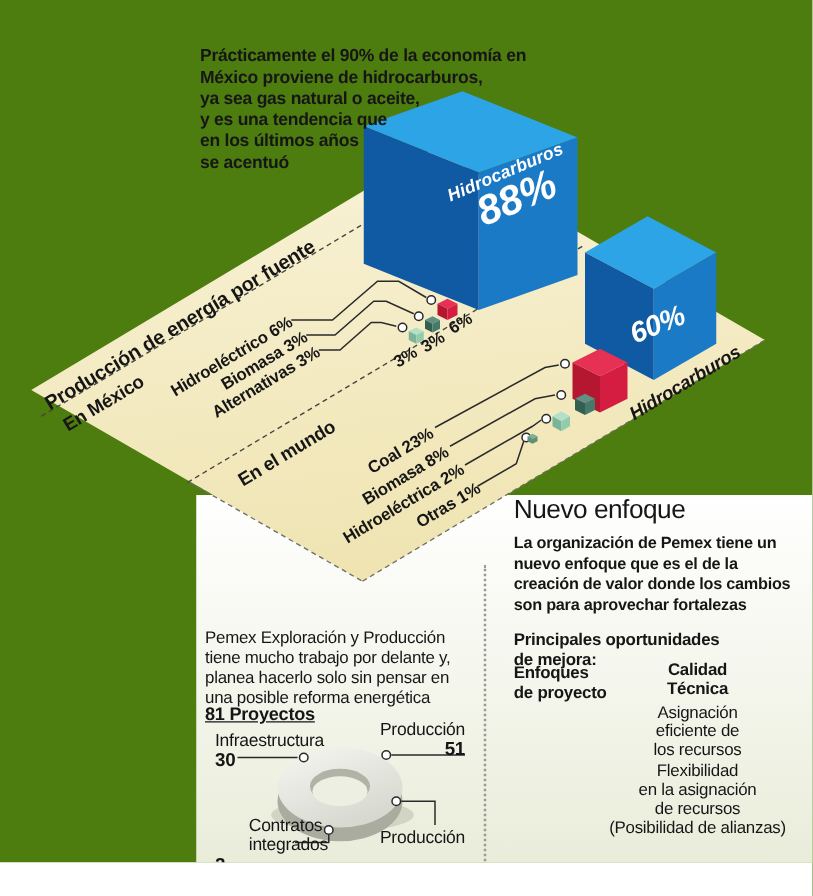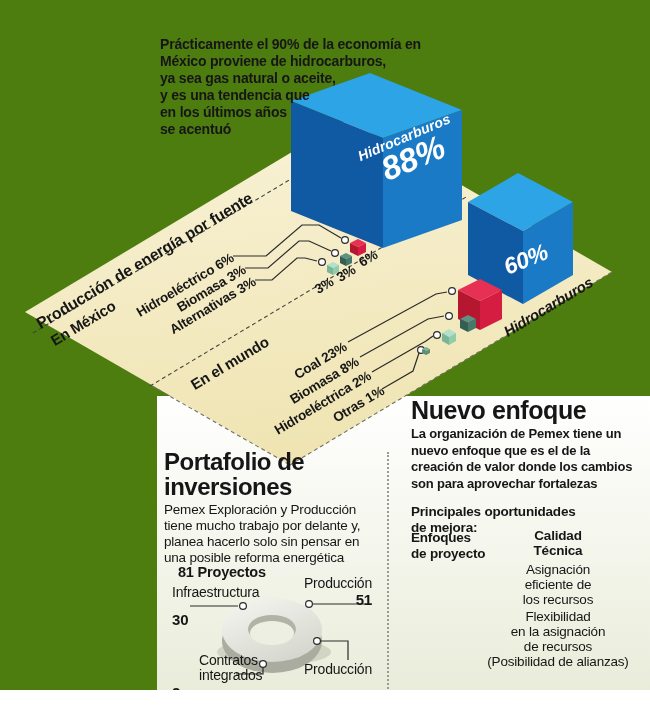--- a/index.html
+++ b/index.html
@@ -29,7 +29,7 @@
   .dn{font-size:14px;font-weight:normal;}
   .dv{font-size:15px;font-weight:bold;}
   .ra{text-align:left;}
-  .nf-title{left:411px;top:396px;font-size:25px;font-weight:700;letter-spacing:-0.4px;text-align:center;}
+  .nf-title{left:411px;top:396px;font-size:21px;font-weight:400;letter-spacing:-0.4px;text-align:center;}
   .nf-body{left:411px;top:426px;font-size:13px;line-height:16.5px;font-weight:bold;}
   .nf-sub{left:411px;top:504px;font-size:13.5px;line-height:16px;font-weight:800;}
   .nf-left{left:411px;top:530px;font-size:13.5px;line-height:15.5px;font-weight:bold;}

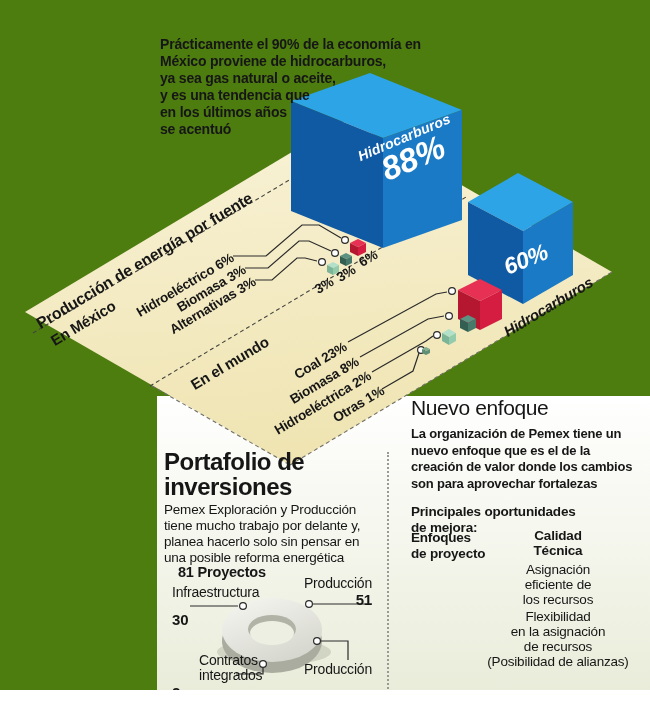--- a/index.html
+++ b/index.html
@@ -184,8 +184,6 @@
   </div>
   <div class="abs cube-txt cube60">60%</div>
 
-  <div class="abs pf-title pre">Portafolio de
-inversiones</div>
   <div class="abs pf-body pre">Pemex Exploración y Producción
 tiene mucho trabajo por delante y,
 planea hacerlo solo sin pensar en

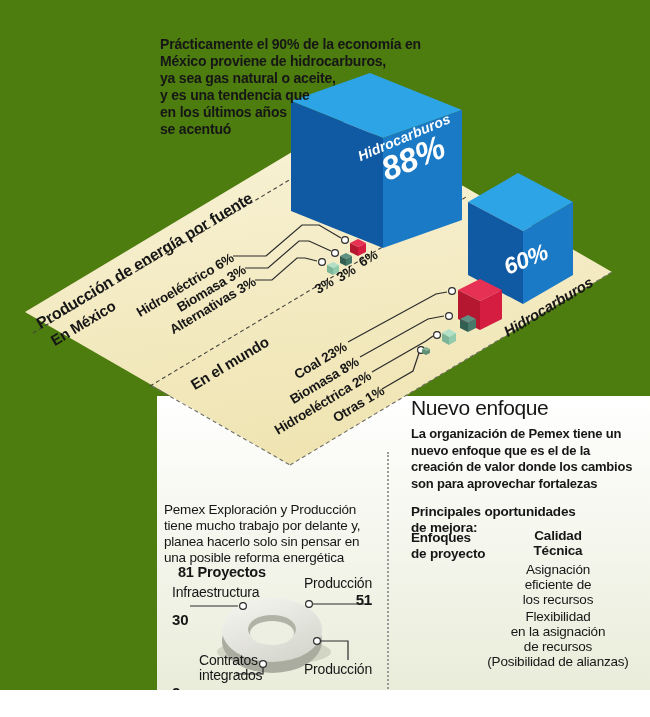--- a/index.html
+++ b/index.html
@@ -25,7 +25,7 @@
   .divider{left:387px;top:452px;height:248px;width:0;border-left:2px dotted #9a9a94;}
   .pf-title{left:164px;top:449px;font-size:24px;line-height:25px;font-weight:800;letter-spacing:-0.5px;}
   .pf-body{left:164px;top:502px;font-size:13.5px;line-height:16px;font-weight:normal;}
-  .pf-total{left:178px;top:564px;font-size:14.5px;font-weight:800;}
+  .pf-total{left:164px;top:564px;font-size:14.5px;font-weight:800;text-decoration:underline;}
   .dn{font-size:14px;font-weight:normal;}
   .dv{font-size:15px;font-weight:bold;}
   .ra{text-align:left;}

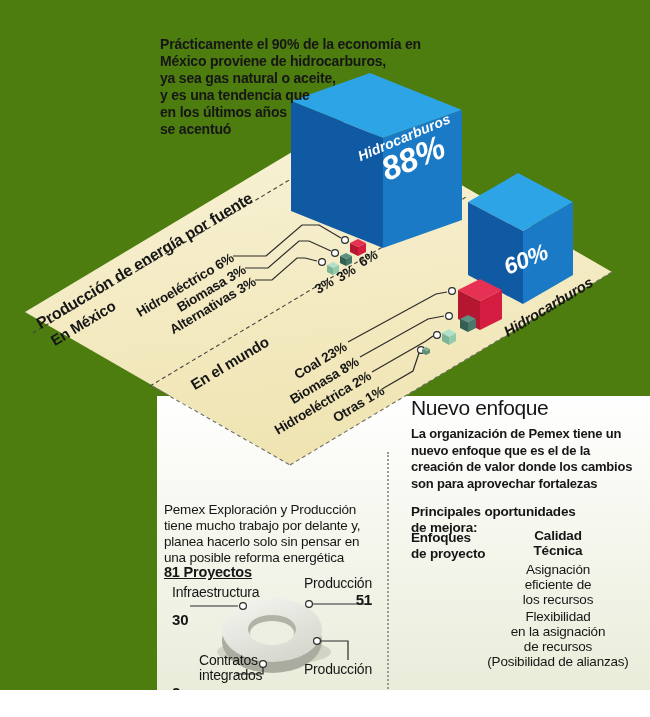--- a/index.html
+++ b/index.html
@@ -191,7 +191,7 @@
   <div class="abs pf-total">81 Proyectos</div>
 
   <div class="abs dn" style="left:172px;top:584px;">Infraestructura</div>
-  <div class="abs dv" style="left:172px;top:600px;margin-top:11px;">30</div>
+  <div class="abs dv" style="left:172px;top:600px;">30</div>
 
   <div class="abs dn ra" style="right:278px;top:575px;">Producción</div>
   <div class="abs dv ra" style="right:278px;top:591px;">51</div>

